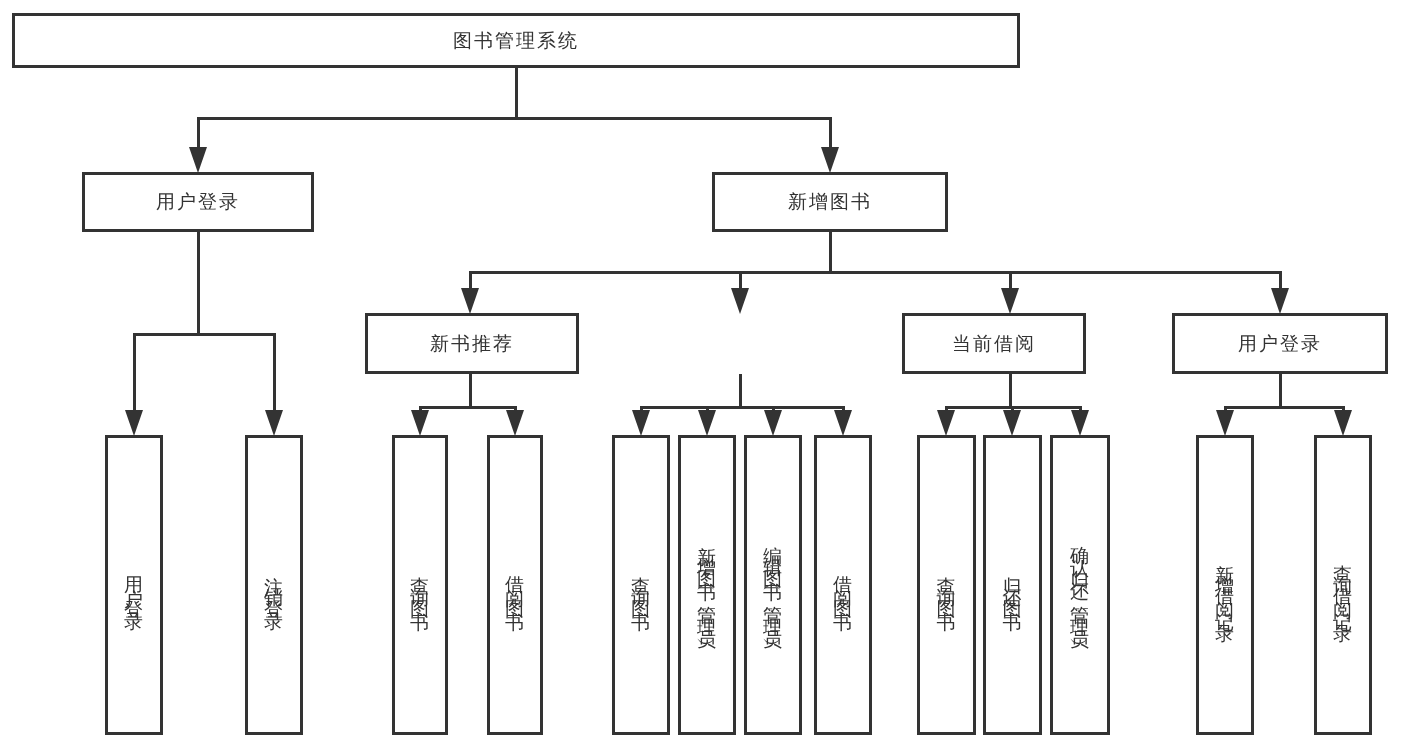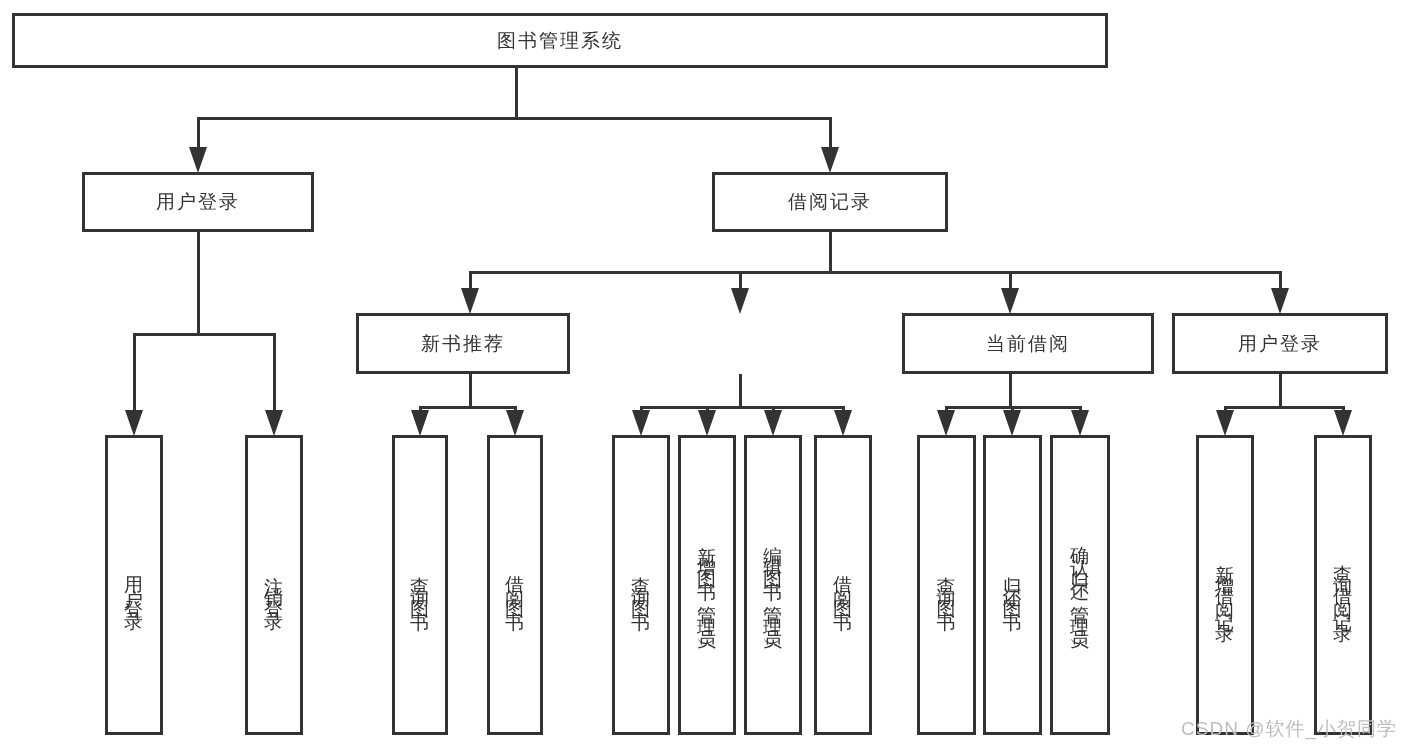--- a/index.html
+++ b/index.html
@@ -66,7 +66,7 @@
 
 <div class="canvas">
 
-  <div class="node" style="left:12px;top:13px;width:1096px;height:55px">
+  <div class="node" style="left:12px;top:13px;width:1008px;height:55px">
     <span>图书管理系统</span>
   </div>
 

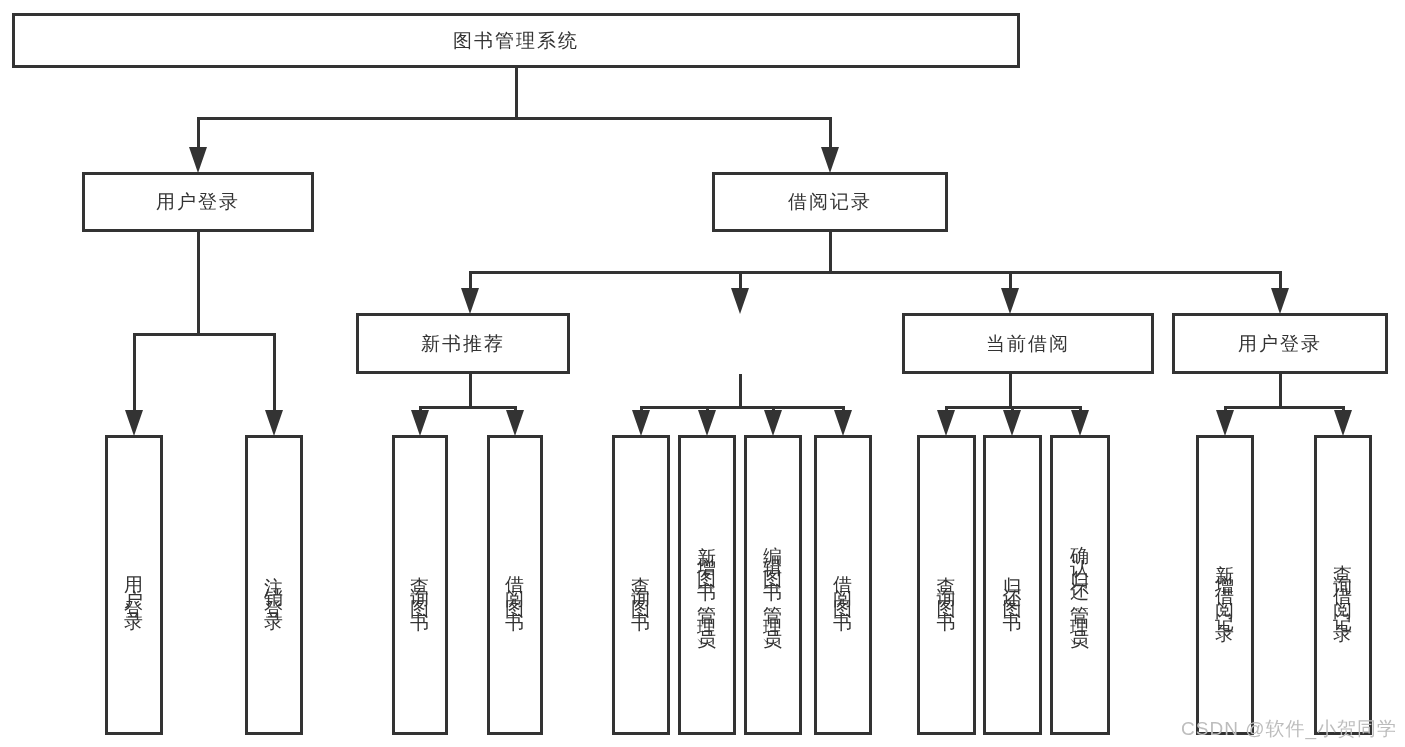--- a/index.html
+++ b/index.html
@@ -74,7 +74,7 @@
     <span>用户登录</span>
   </div>
   <div class="node" style="left:712px;top:172px;width:236px;height:60px">
-    <span>借阅记录</span>
+    <span>新增图书</span>
   </div>
 
   <div class="node" style="left:356px;top:313px;width:214px;height:61px">

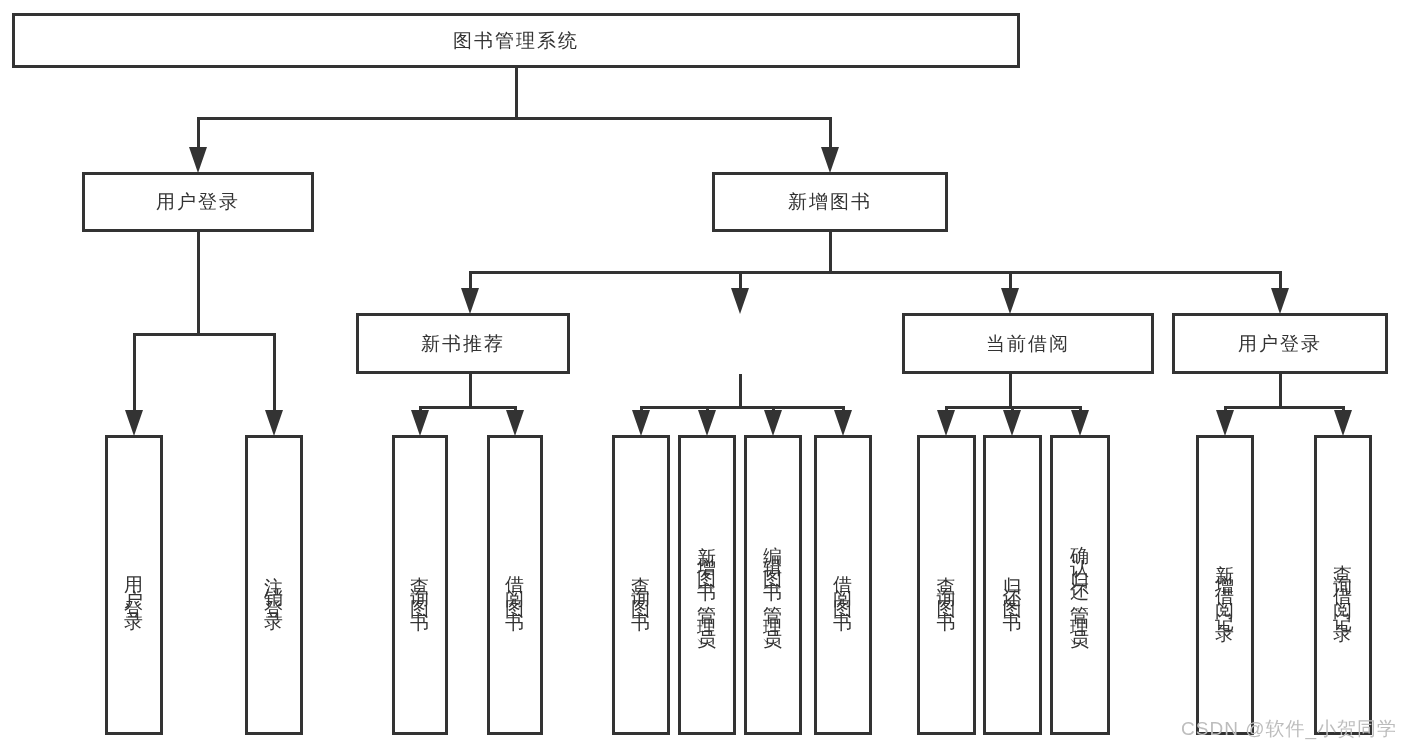--- a/index.html
+++ b/index.html
@@ -77,7 +77,7 @@
     <span>新增图书</span>
   </div>
 
-  <div class="node" style="left:356px;top:313px;width:214px;height:61px">
+  <div class="node" style="left:365px;top:313px;width:214px;height:61px">
     <span>新书推荐</span>
   </div>
   <div class="node" style="left:902px;top:313px;width:252px;height:61px">

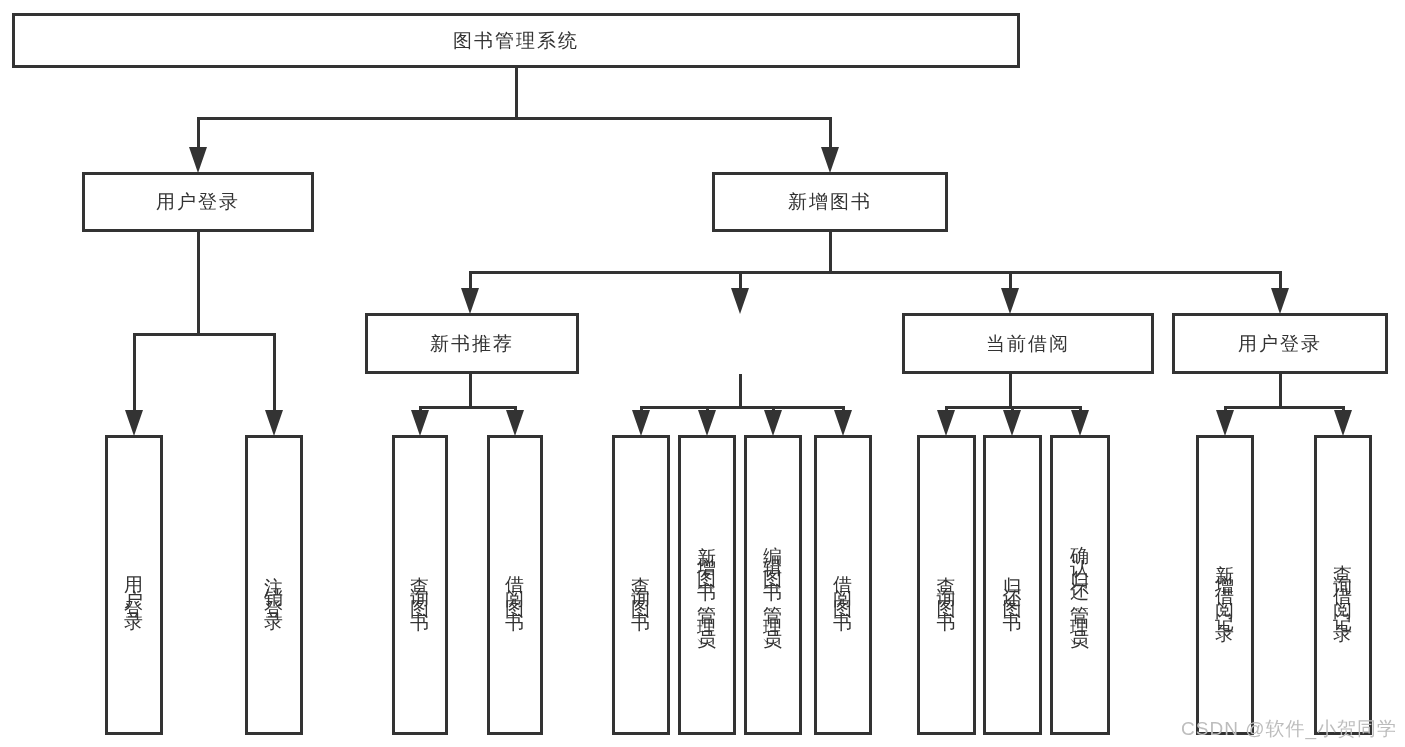--- a/index.html
+++ b/index.html
@@ -80,7 +80,7 @@
   <div class="node" style="left:365px;top:313px;width:214px;height:61px">
     <span>新书推荐</span>
   </div>
-  <div class="node" style="left:902px;top:313px;width:252px;height:61px">
+  <div class="node" style="left:902px;top:313px;width:184px;height:61px">
     <span>当前借阅</span>
   </div>
   <div class="node" style="left:1172px;top:313px;width:216px;height:61px">

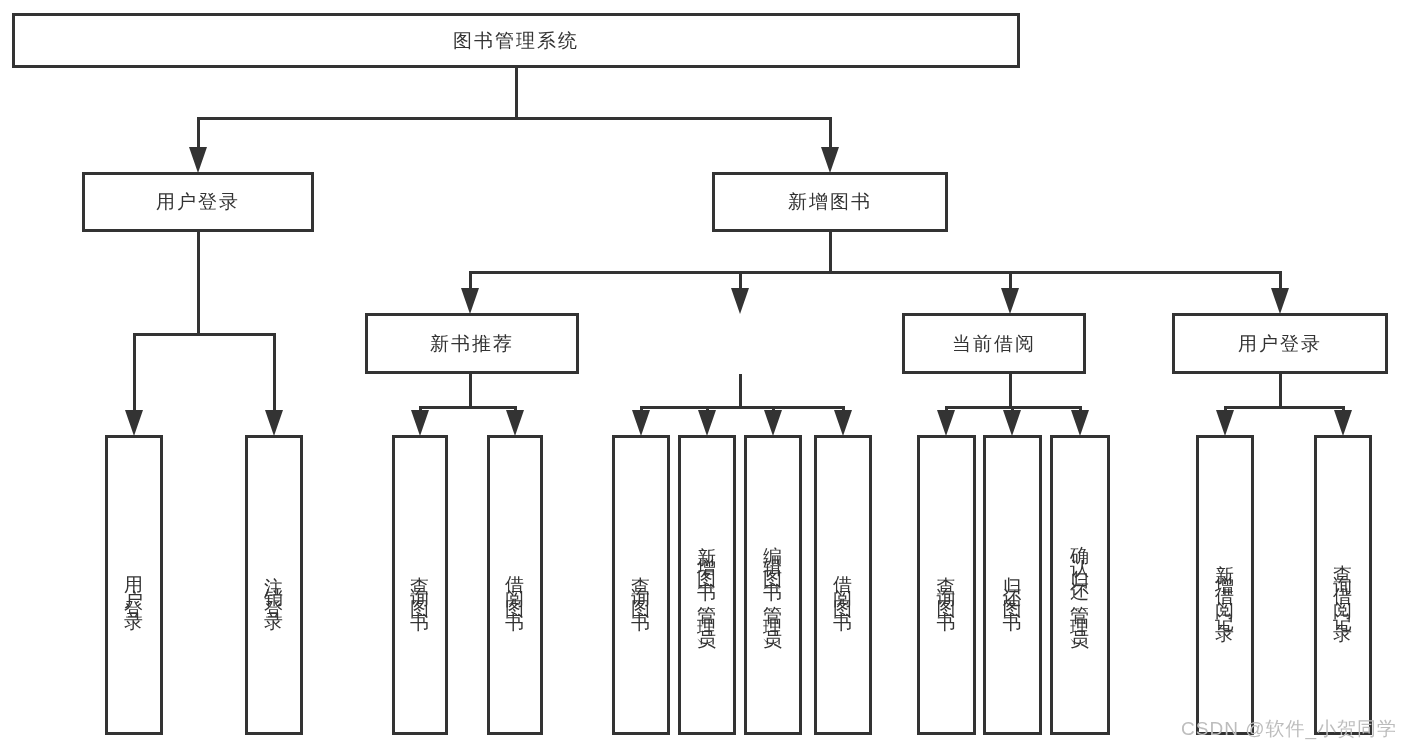--- a/index.html
+++ b/index.html
@@ -186,7 +186,6 @@
       <div class="arrow-down" style="left: 1334px; top: 410px;"></div>
     </div>
 
-  <div class="watermark">CSDN @软件_小贺同学</div>
 </div>
 
 </body></html>

